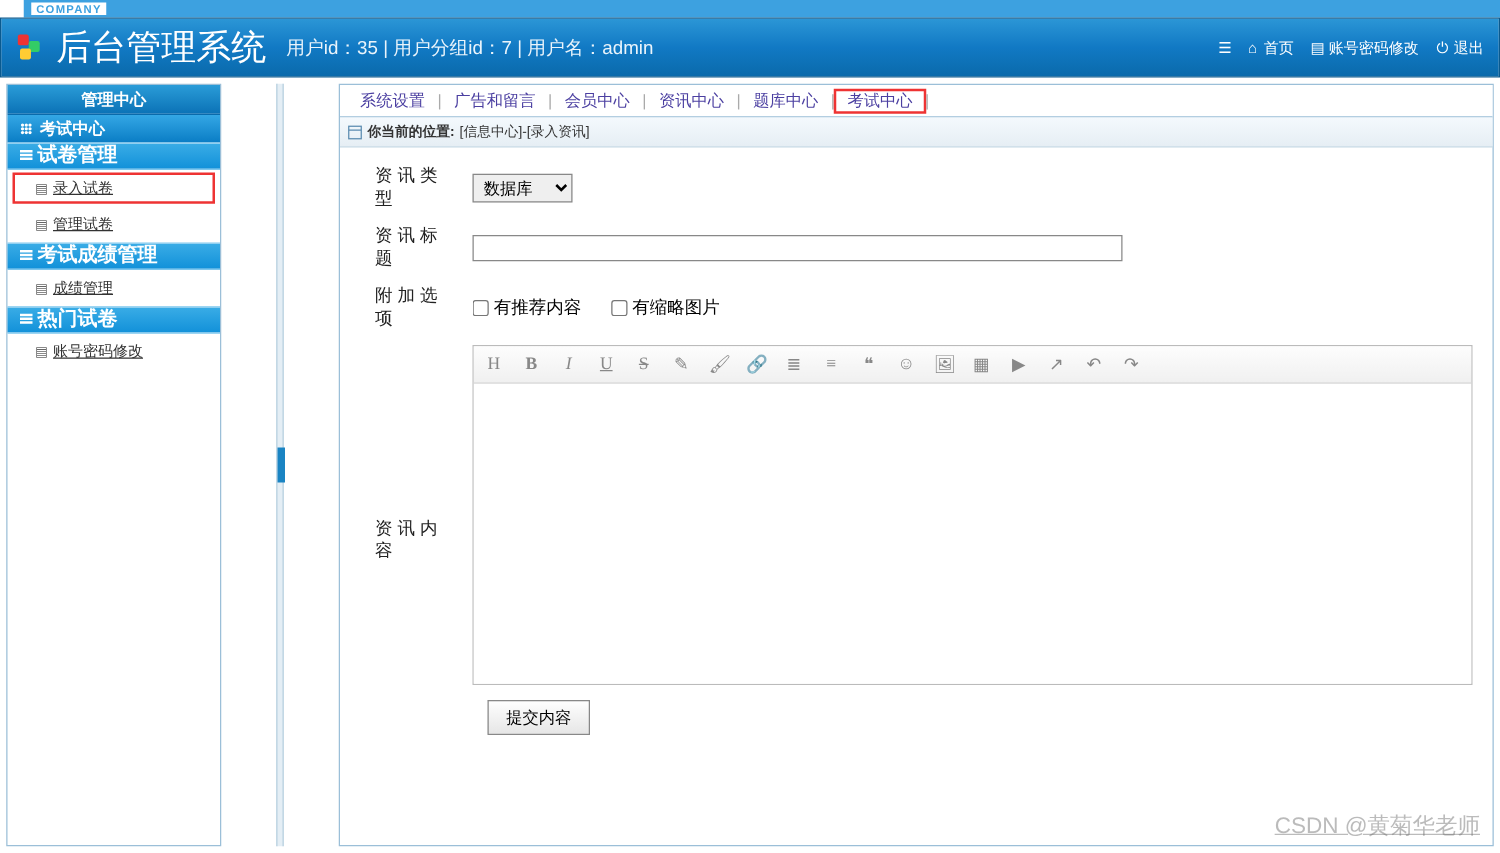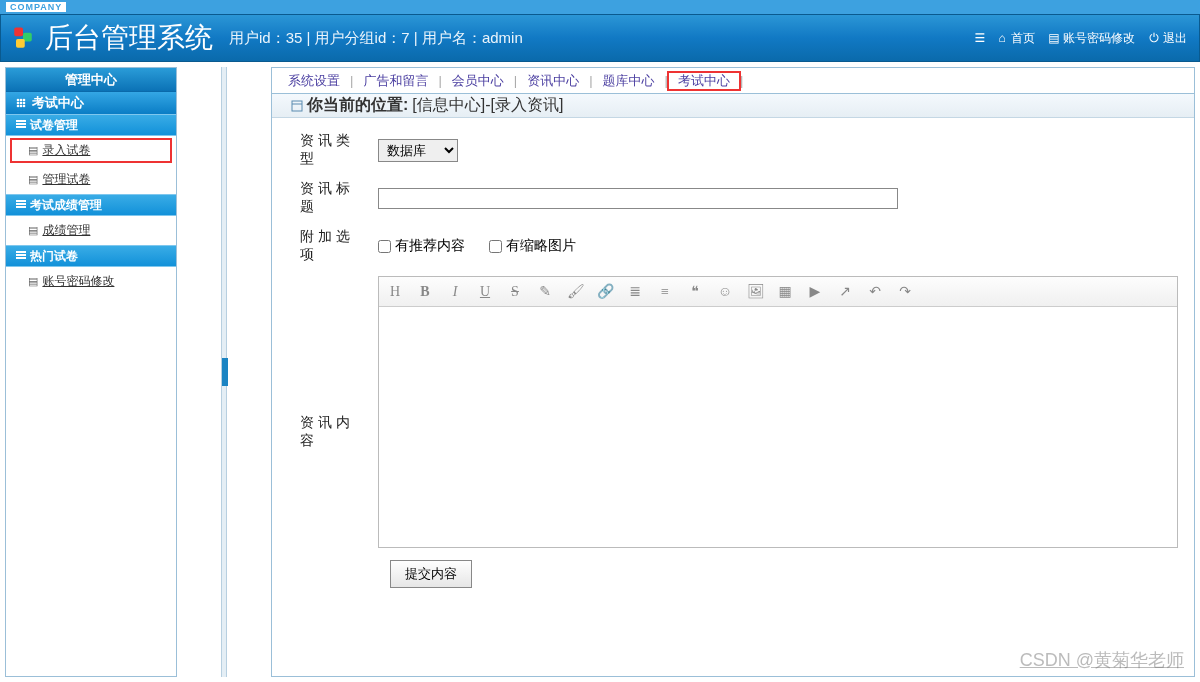--- a/index.html
+++ b/index.html
@@ -6,7 +6,7 @@
     body { width: 1200px; height: 682px; background: #fff; position: relative; overflow: hidden; }
 
     
-    .company-bar { background: #3da1e0; height: 14px; display: flex; align-items: center; padding-left: 6px; }
+    .company-bar { background: #3da1e0; height: 14px; display: flex; align-items: center; padding-left: 6px; margin-left: 19px; }
     .company-bar span { background: #fff; color: #3da1e0; font-size: 9px; font-weight: bold; padding: 0 4px; letter-spacing: 1px; }
 
     

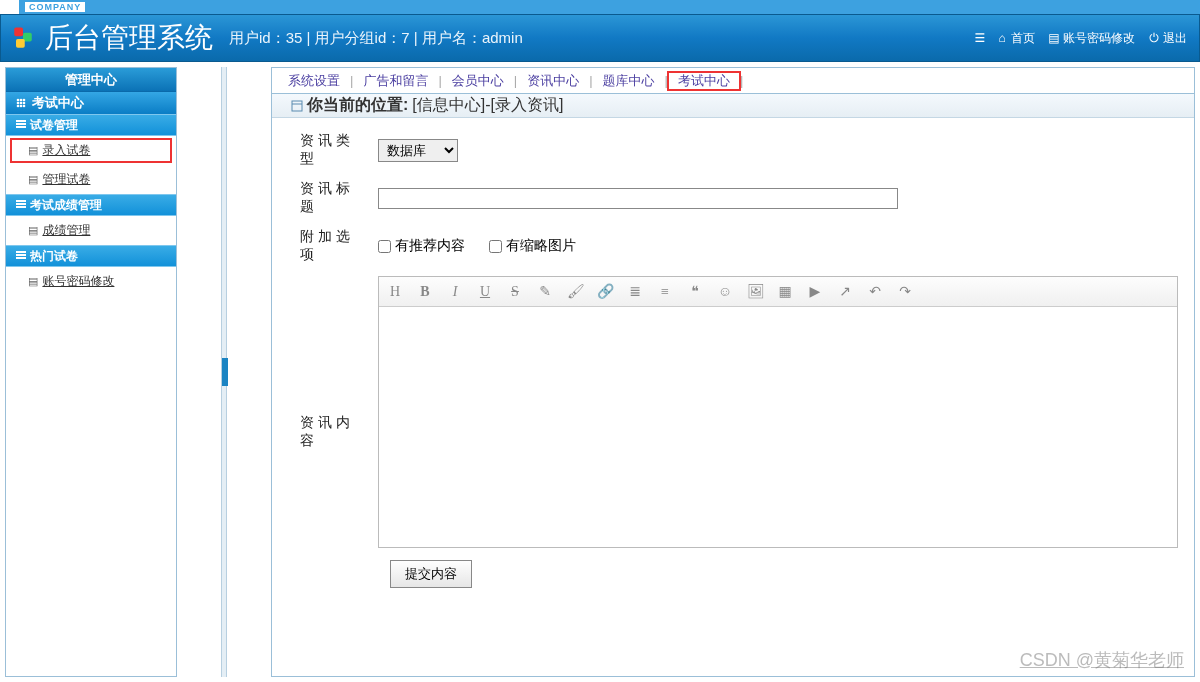--- a/index.html
+++ b/index.html
@@ -62,7 +62,7 @@
     .topnav .sep { color:#aaa; }
     .topnav a.highlight { outline: 2px solid #e33; outline-offset: -1px; }
 
-    .breadcrumb { height: 24px; background: linear-gradient(#f4f9fd,#e6eef4); border-bottom:1px solid #c4d7e4; font-size:16px; display:flex; align-items:center; padding-left:19px; gap:4px; color:#333; }
+    .breadcrumb { height: 24px; background: linear-gradient(#f4f9fd,#e6eef4); border-bottom:1px solid #c4d7e4; font-size:11px; display:flex; align-items:center; padding-left:6px; gap:4px; color:#333; }
     .breadcrumb .bc-icon { width:12px; height:12px; }
     .breadcrumb b { font-weight:bold; }
 

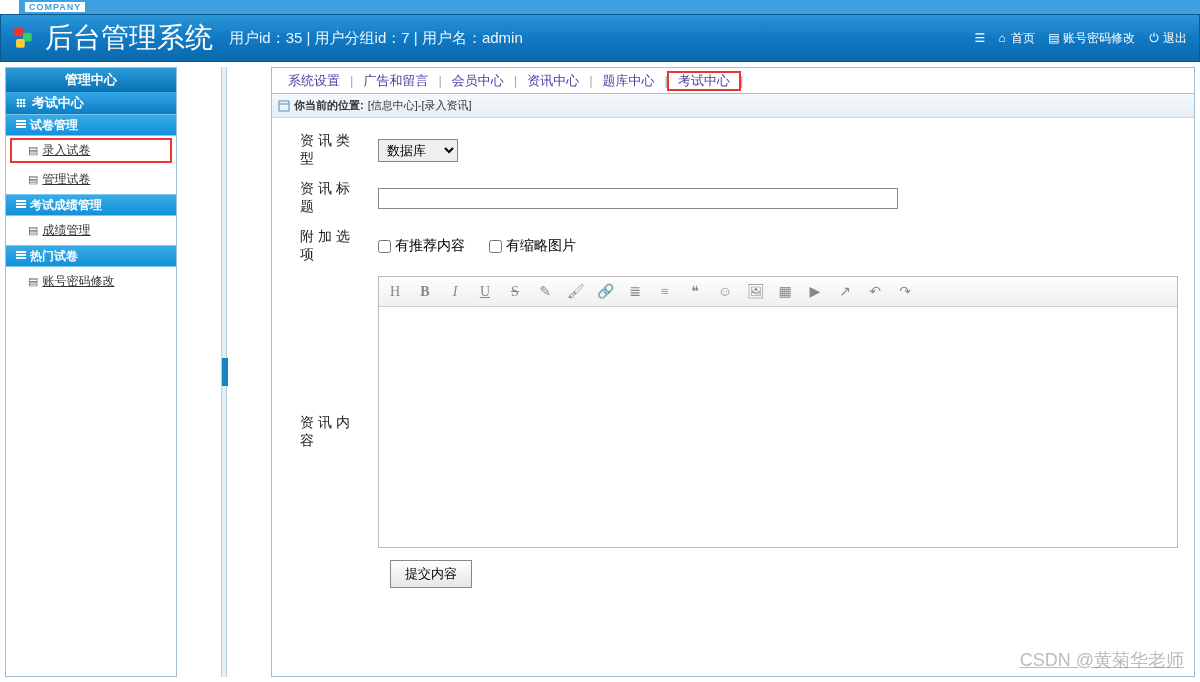--- a/index.html
+++ b/index.html
@@ -39,7 +39,7 @@
     }
     .side-group {
       background: linear-gradient(#39ace6, #1291d9);
-      color: #fff; font-size: 12px; height: 22px; line-height: 22px; padding-left: 10px; font-weight: bold;
+      color: #fff; font-size: 16px; height: 22px; line-height: 22px; padding-left: 10px; font-weight: bold;
       border-top: 1px solid #7ec7ee; border-bottom: 1px solid #7ec7ee;
       display:flex; align-items:center; gap:4px;
     }

